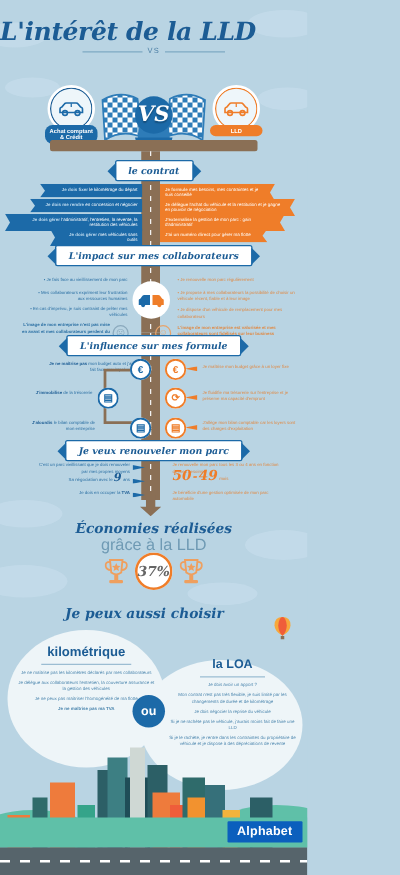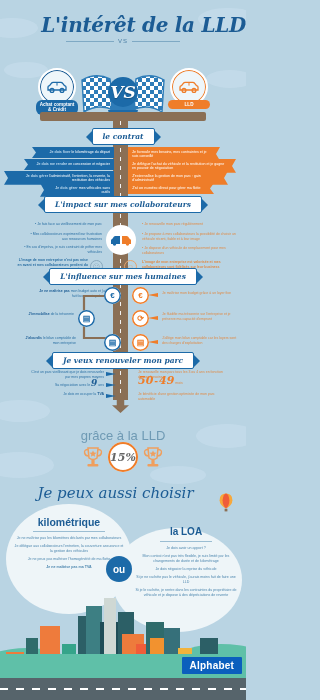--- a/index.html
+++ b/index.html
@@ -15,7 +15,7 @@
   .cloud { position:absolute; background:#c6dceb; border-radius:50%; opacity:.75; }
 
   
-  .header { position:relative; height:60px; text-align:right; padding-top:14px; }
+  .header { position:relative; height:60px; text-align:left; padding-top:14px; }
   .title {
     font-family:"DejaVu Serif", serif; font-style:italic; font-weight:bold;
     font-size:20px; color:#1c5c94; letter-spacing:-.3px; line-height:22px;

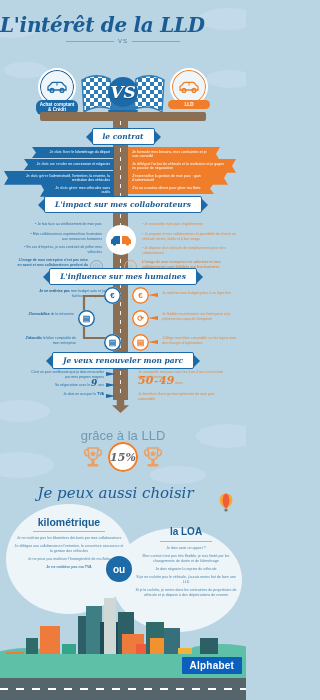--- a/index.html
+++ b/index.html
@@ -319,7 +319,7 @@
   </div>
 
   <div class="sign-wrap" style="top:268px;">
-    <div class="sign">L'influence sur mes humaines</div>
+    <div class="sign">L'influence sur mes formule</div>
   </div>
 
   <div class="txt-left" style="left:34px;top:289px;width:72px;">

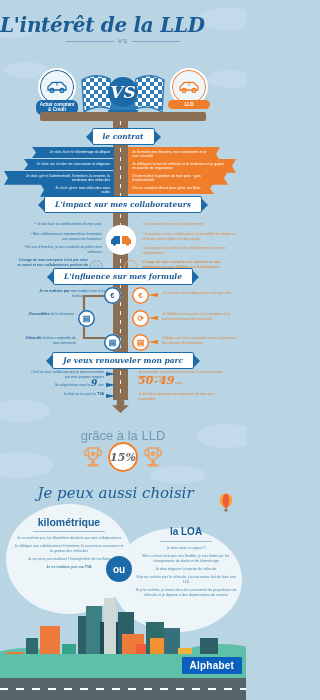--- a/index.html
+++ b/index.html
@@ -395,6 +395,7 @@
   </div>
 
   <div class="eco-arrow"></div>
+  <div class="eco-title">Économies réalisées</div>
   <div class="eco-sub">grâce à la LLD</div>
   <div class="eco-row">
     <svg width="22" height="24" viewBox="0 0 22 24">

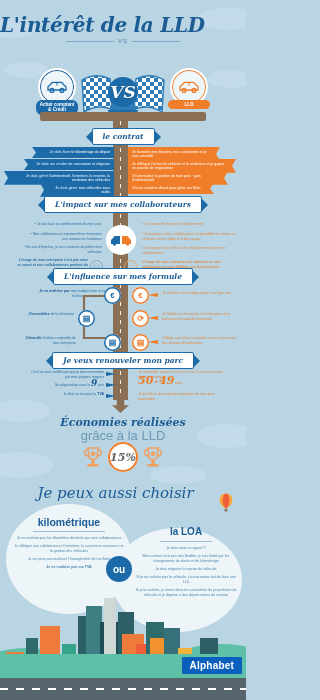--- a/index.html
+++ b/index.html
@@ -406,7 +406,7 @@
       <rect x="5.4" y="19" width="11" height="2.6" rx="1" fill="#ef9f5e"></rect>
       <path d="M11 5.4 L12 7.6 L14.4 7.8 L12.6 9.4 L13.1 11.7 L11 10.5 L8.9 11.7 L9.4 9.4 L7.6 7.8 L10 7.6 Z" fill="#ef9f5e"></path>
     </svg>
-    <div class="circ15">15%</div>
+    <div class="circ15">37%</div>
     <svg width="22" height="24" viewBox="0 0 22 24">
       <path d="M6 3 L16 3 L15 13 Q11 16 7 13 Z" fill="none" stroke="#ef9f5e" stroke-width="1.5"></path>
       <path d="M6 4.5 Q2 4.5 2.6 8 Q3.2 11 6.6 11" fill="none" stroke="#ef9f5e" stroke-width="1.4"></path>

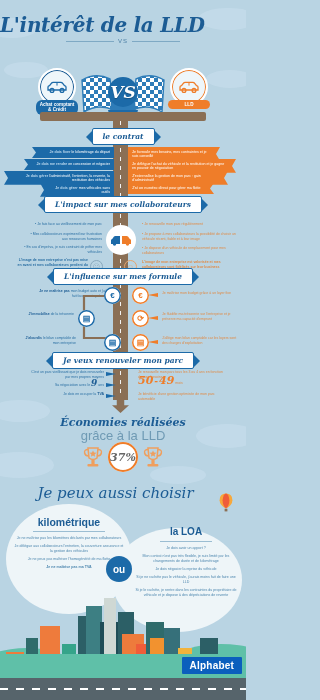--- a/index.html
+++ b/index.html
@@ -137,8 +137,8 @@
 
   
   .choisir { position:absolute; left:0; right:15px; top:484px; text-align:center;
-    font-family:"DejaVu Serif", serif; font-style:italic; font-weight:normal;
-    font-size:15px; color:#1c5c94; }
+    font-family:"DejaVu Serif", serif; font-style:italic; font-weight:bold;
+    font-size:11px; color:#1c5c94; }
   .bubble { position:absolute; background:#eef5f8; border-radius:50%; }
   .bub-h { font-size:10.5px; color:#1c5c94; font-weight:bold; text-align:center; line-height:12px; }
   .bub-h.loa { font-size:10px; }

